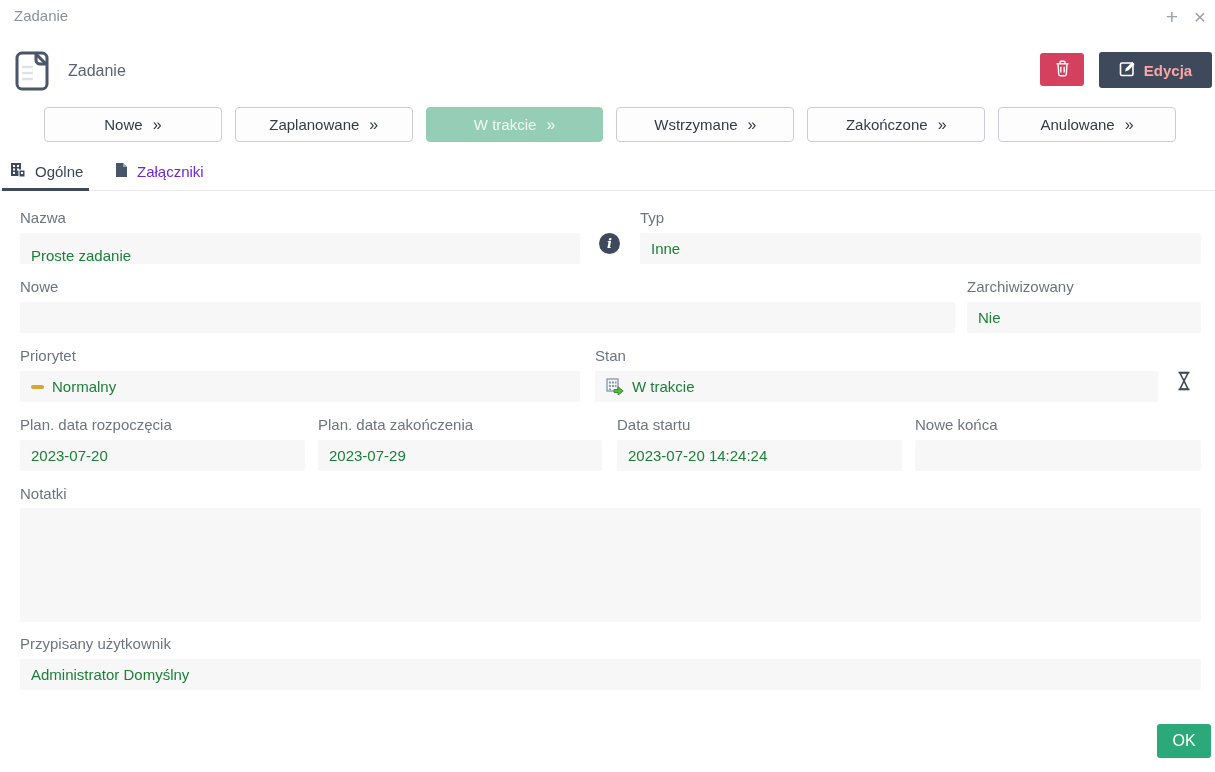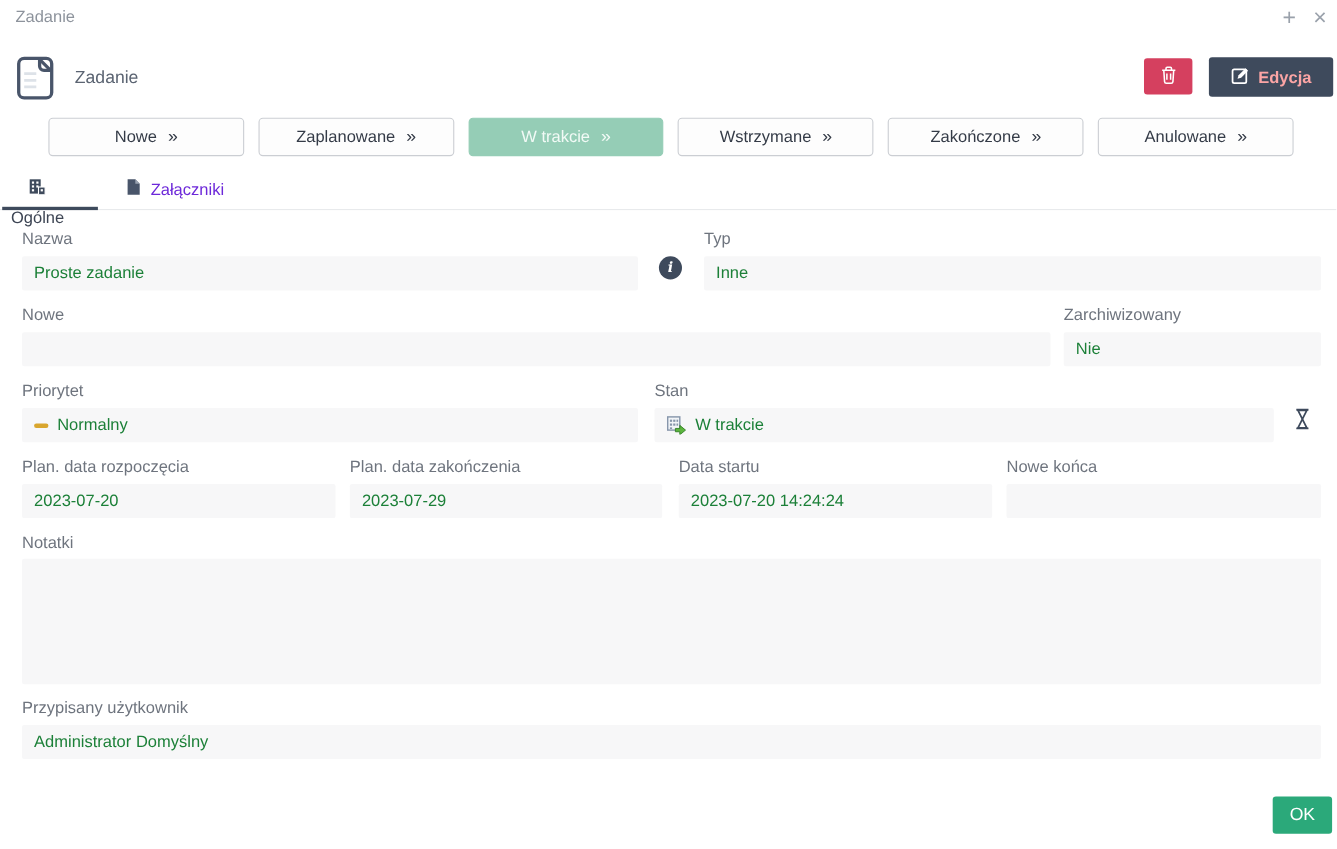--- a/index.html
+++ b/index.html
@@ -38,7 +38,7 @@
          color:#6d28d9; cursor:pointer; }
   .tab-ogolne { left:10px; }
   .tab-zalaczniki { left:115px; }
-  .tab.active { color:#3d4554;flex-direction:column; }
+  .tab.active { color:#3d4554; }
   .tab-underline { left:2px; top:28px; width:87px; height:3px; background:#3e4a5c; }
 
   

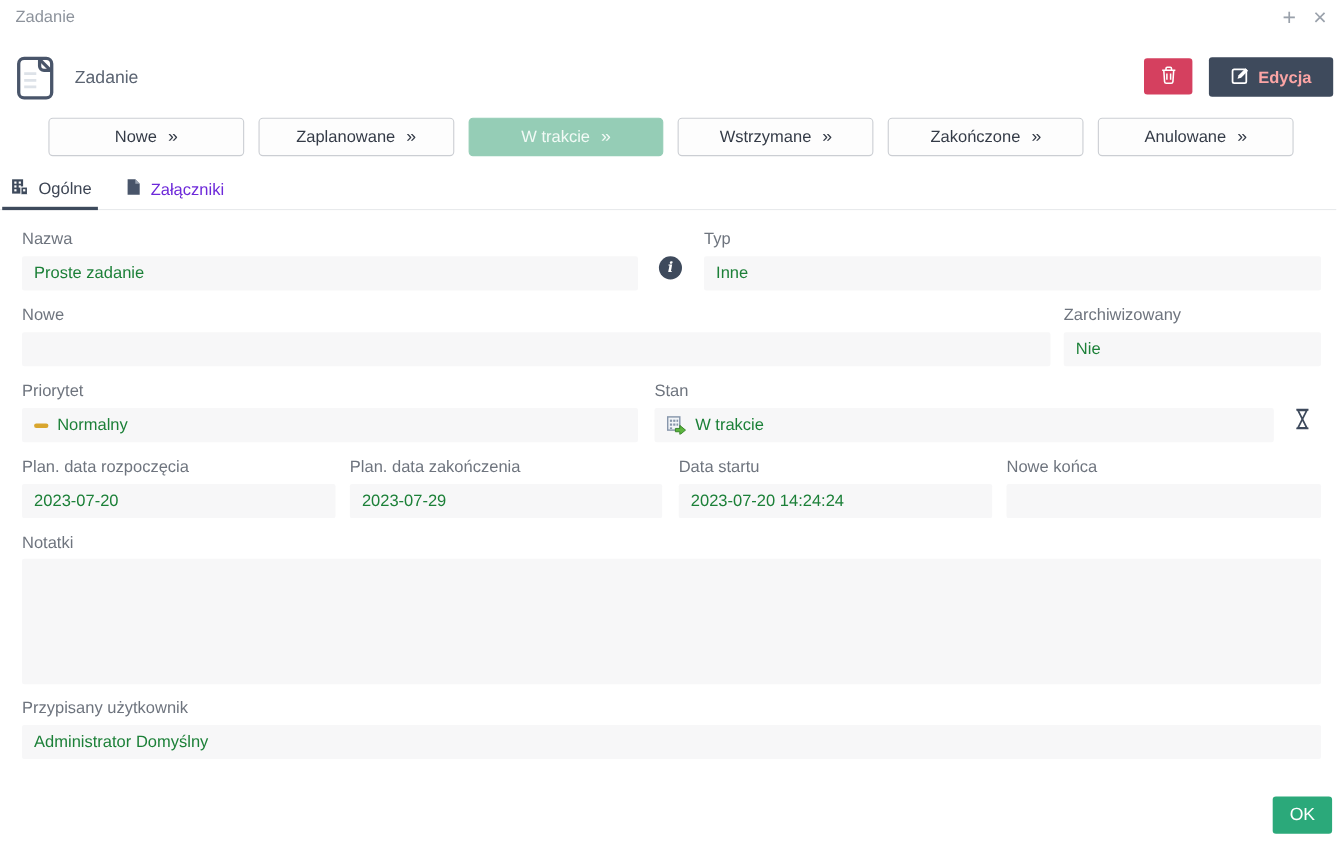--- a/index.html
+++ b/index.html
@@ -156,7 +156,7 @@
 </div>
 
 <div class="abs lbl" style="left:20px; top:209px;">Nazwa</div>
-<div class="abs field" style="left:20px; top:233px; width:560px;">
+<div class="abs field" style="left:20px; top:233px; width:560px;align-items:flex-end;">
   <span>Proste zadanie</span>
 </div>
 <div class="abs info-badge">i</div>

